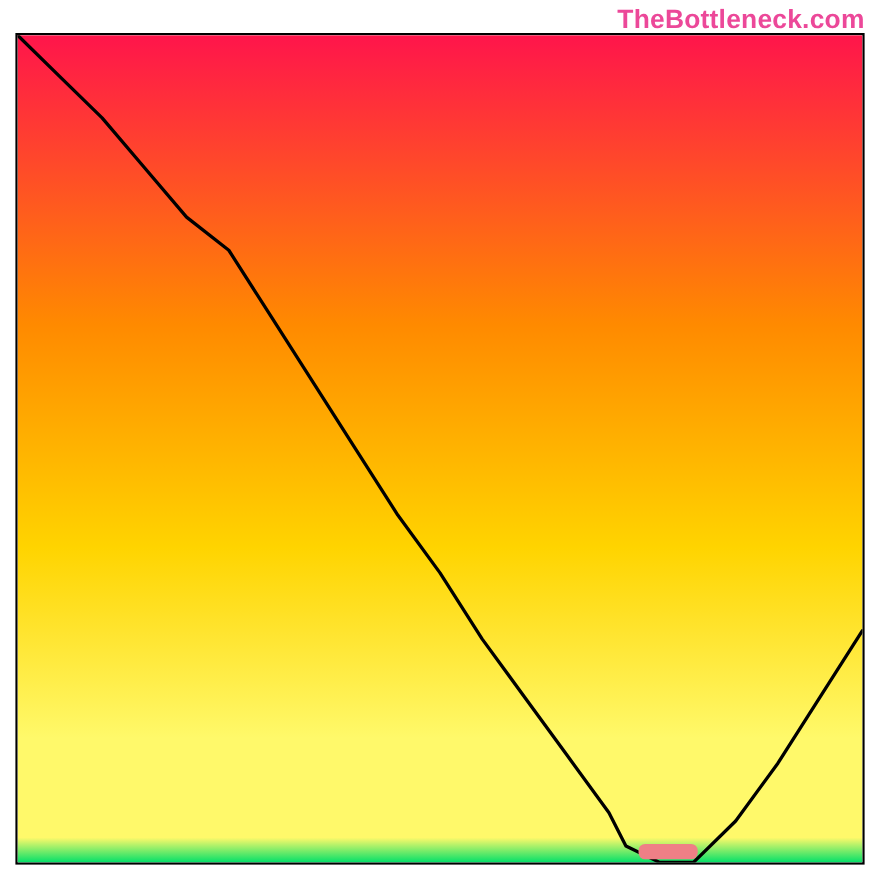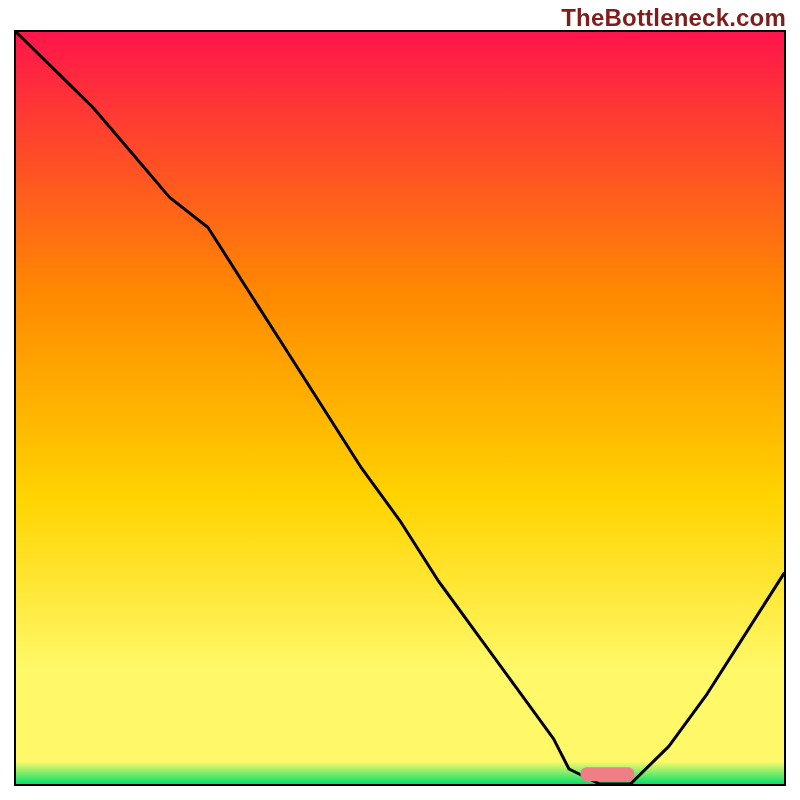--- a/index.html
+++ b/index.html
@@ -26,7 +26,7 @@
     font-family: Arial, Helvetica, sans-serif;
     font-size: 24px;
     font-weight: 600;
-    color: #7f1d1d;
+    color: #ec4899;
     letter-spacing: 0.2px;
   }
   svg.plot {

